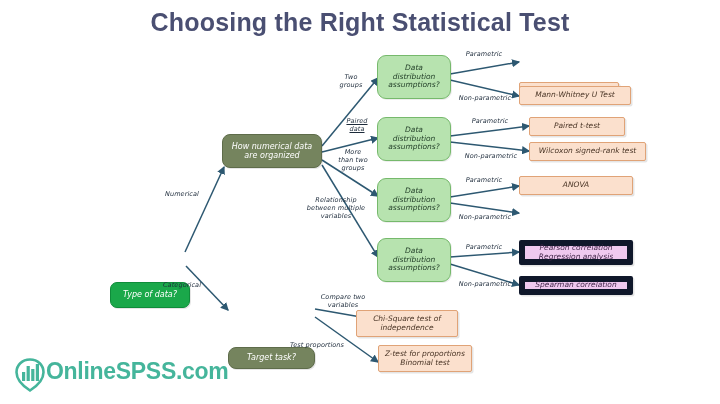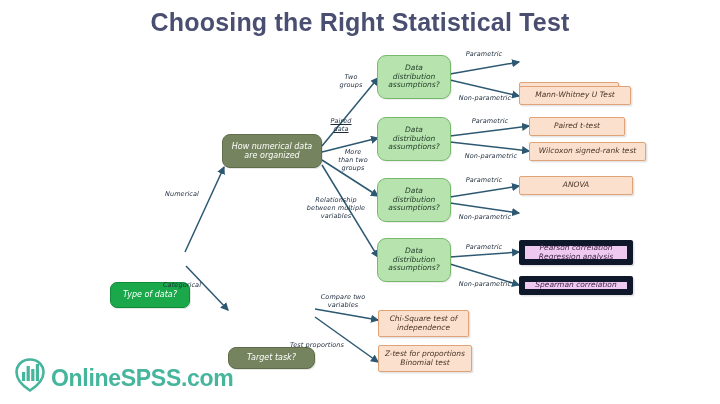--- a/index.html
+++ b/index.html
@@ -225,7 +225,7 @@
   <div class="edge-label" style="left:330px; top:73px; width:42px;">Two
 groups</div>
 
-  <div class="edge-label" style="left:320px; top:117px; width:42px;text-decoration:underline;">Paired
+  <div class="edge-label" style="left:336px; top:117px; width:42px;text-decoration:underline;">Paired
 data</div>
 
   <div class="edge-label" style="left:330px; top:148px; width:46px;">More

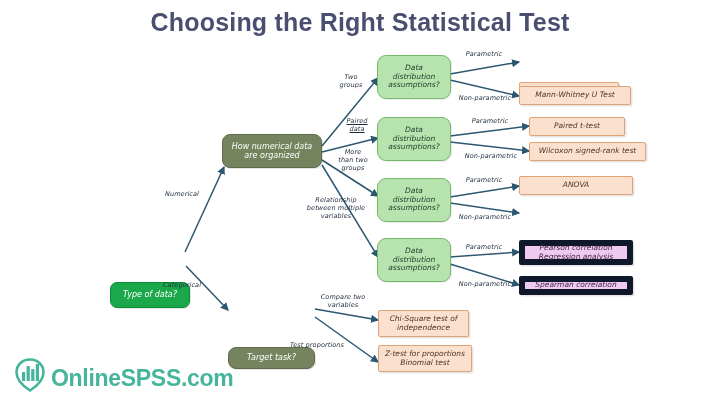--- a/index.html
+++ b/index.html
@@ -213,7 +213,7 @@
 Regression analysis</div>
   <div class="node result-purple" style="left:519px; top:276px; width:114px; height:19px;">Spearman correlation</div>
 
-  <div class="node result" style="left:378px; top:310px; width:91px; height:27px;">Chi-Square test of
+  <div class="node result" style="left:356px; top:310px; width:102px; height:27px;">Chi-Square test of
 independence</div>
   <div class="node result" style="left:378px; top:345px; width:94px; height:27px;">Z-test for proportions
 Binomial test</div>

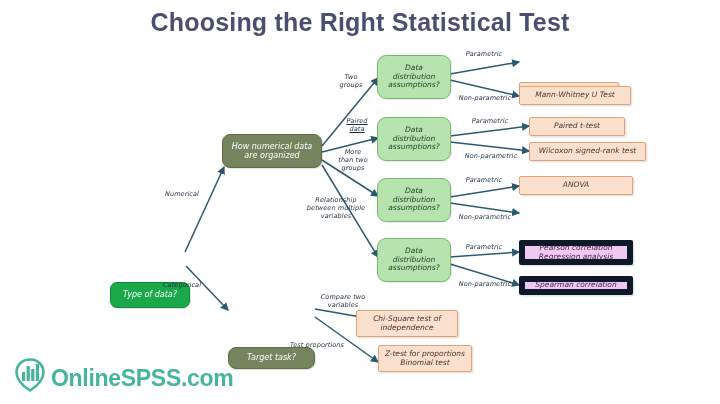--- a/index.html
+++ b/index.html
@@ -126,8 +126,7 @@
     left: 14px;
     top: 358px;
     display: flex;
-    align-items: flex-end;
-    gap: 5px;
+    align-items: flex-start;
   }
   #logo-text {
     font-family: "Liberation Sans", sans-serif;

